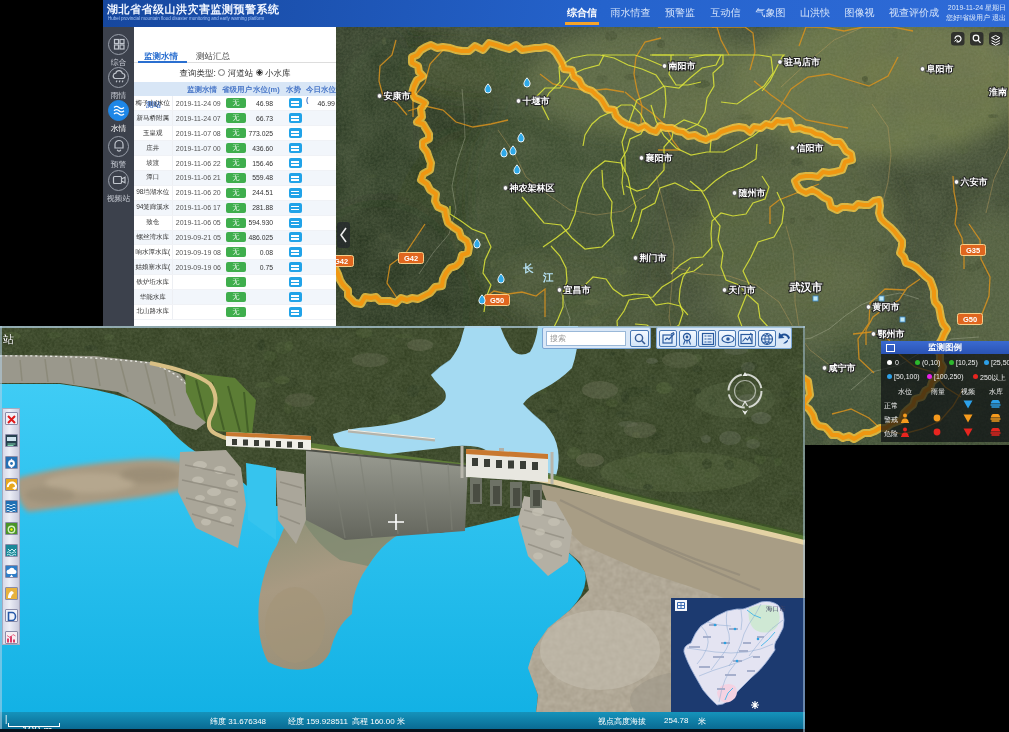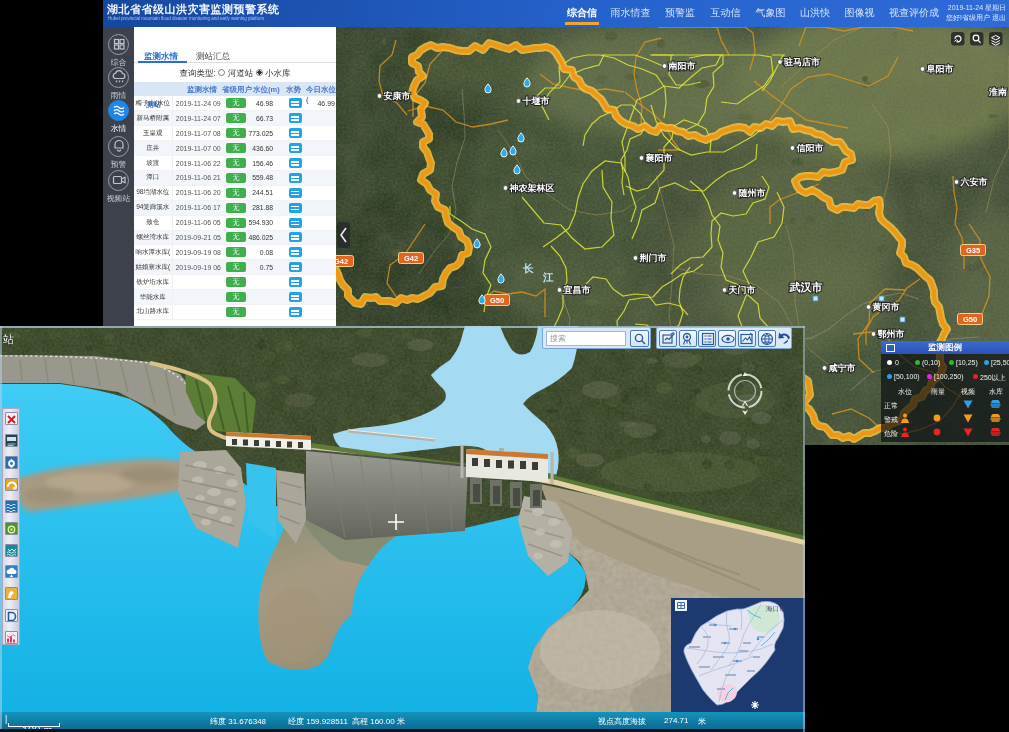--- a/index.html
+++ b/index.html
@@ -1103,7 +1103,7 @@
 <span style="left:288px">经度 159.928511</span>
 <span style="left:352px">高程 160.00 米</span>
 <span style="left:598px">视点高度海拔</span>
-<span style="left:664px">274.71</span>
+<span style="left:664px">254.78</span>
       <span style="left:698px">米</span>
 </div>
 <div style="position:absolute;left:0;top:403px;width:805px;height:3px;background:#07121c"></div>

